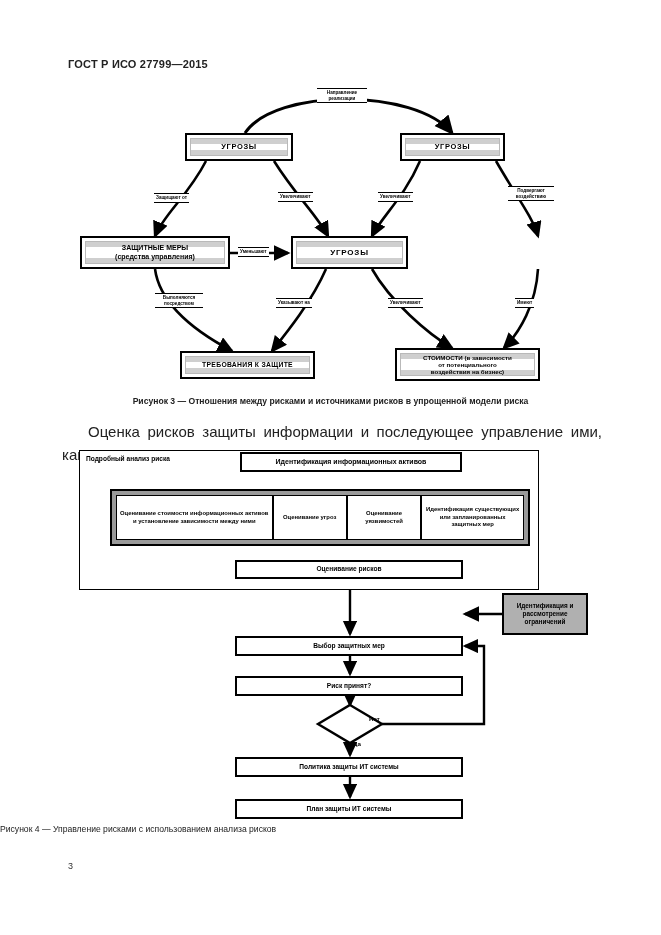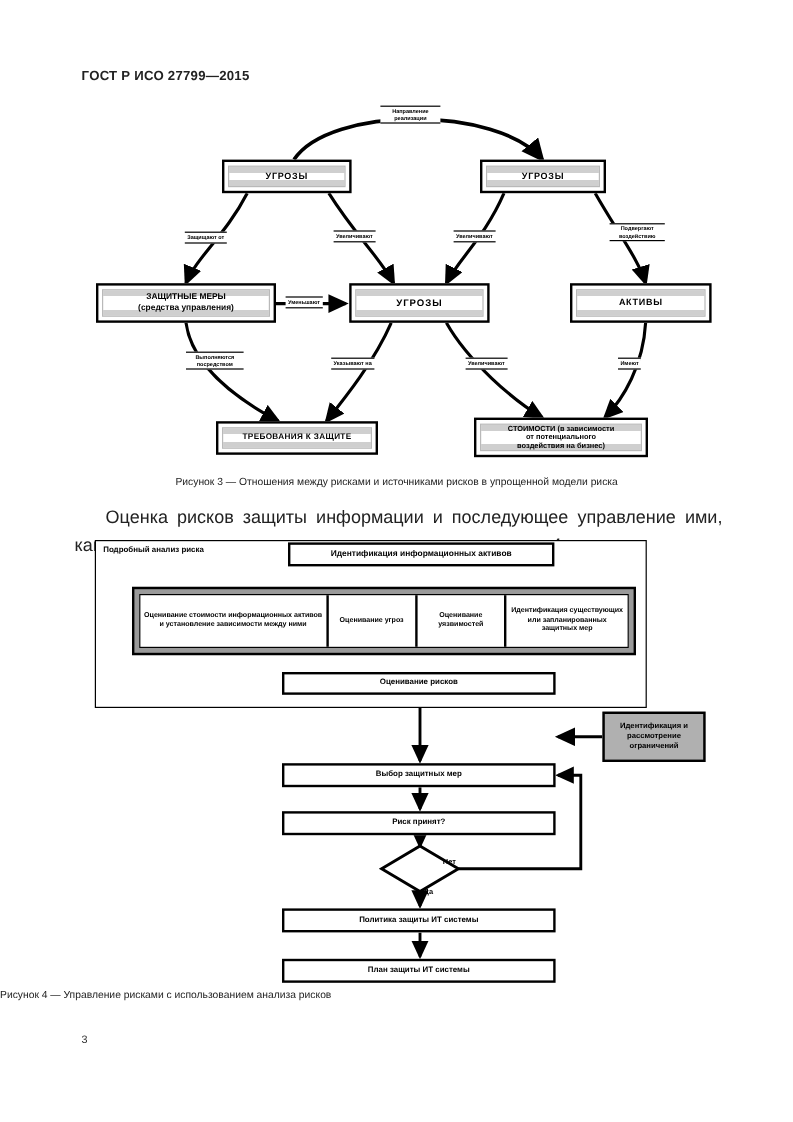--- a/index.html
+++ b/index.html
@@ -196,10 +196,6 @@
       <span class="txt">УГРОЗЫ</span>
     </div>
 
-    <div class="n3 assets">
-      <span class="inner"></span>
-      <span class="txt">АКТИВЫ</span>
-    </div>
 
     <div class="n3 protreq">
       <span class="inner"></span>

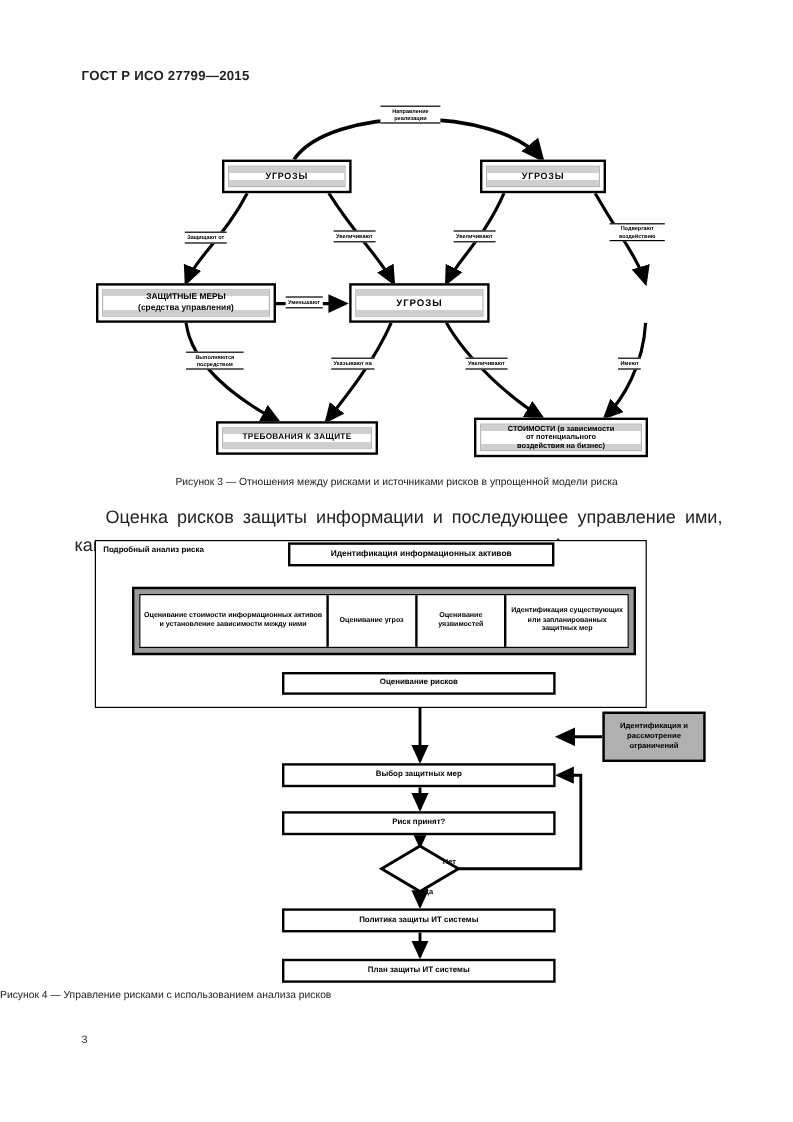--- a/index.html
+++ b/index.html
@@ -223,7 +223,7 @@
     <div class="lbl3" style="left:455px; top:212px;">Имеют</div>
   </div>
 
-  <div class="cap" style="top:396px; left:0;">Рисунок 3 — Отношения между рисками и источниками рисков в упрощенной модели риска</div>
+  <div class="cap" style="top:396px; left:0;font-weight:bold;">Рисунок 3 — Отношения между рисками и источниками рисков в упрощенной модели риска</div>
 
   <div class="para">Оценка рисков защиты информации и последующее управление ими, как правило, представлено так, как показано на рисунке 4.</div>
 

